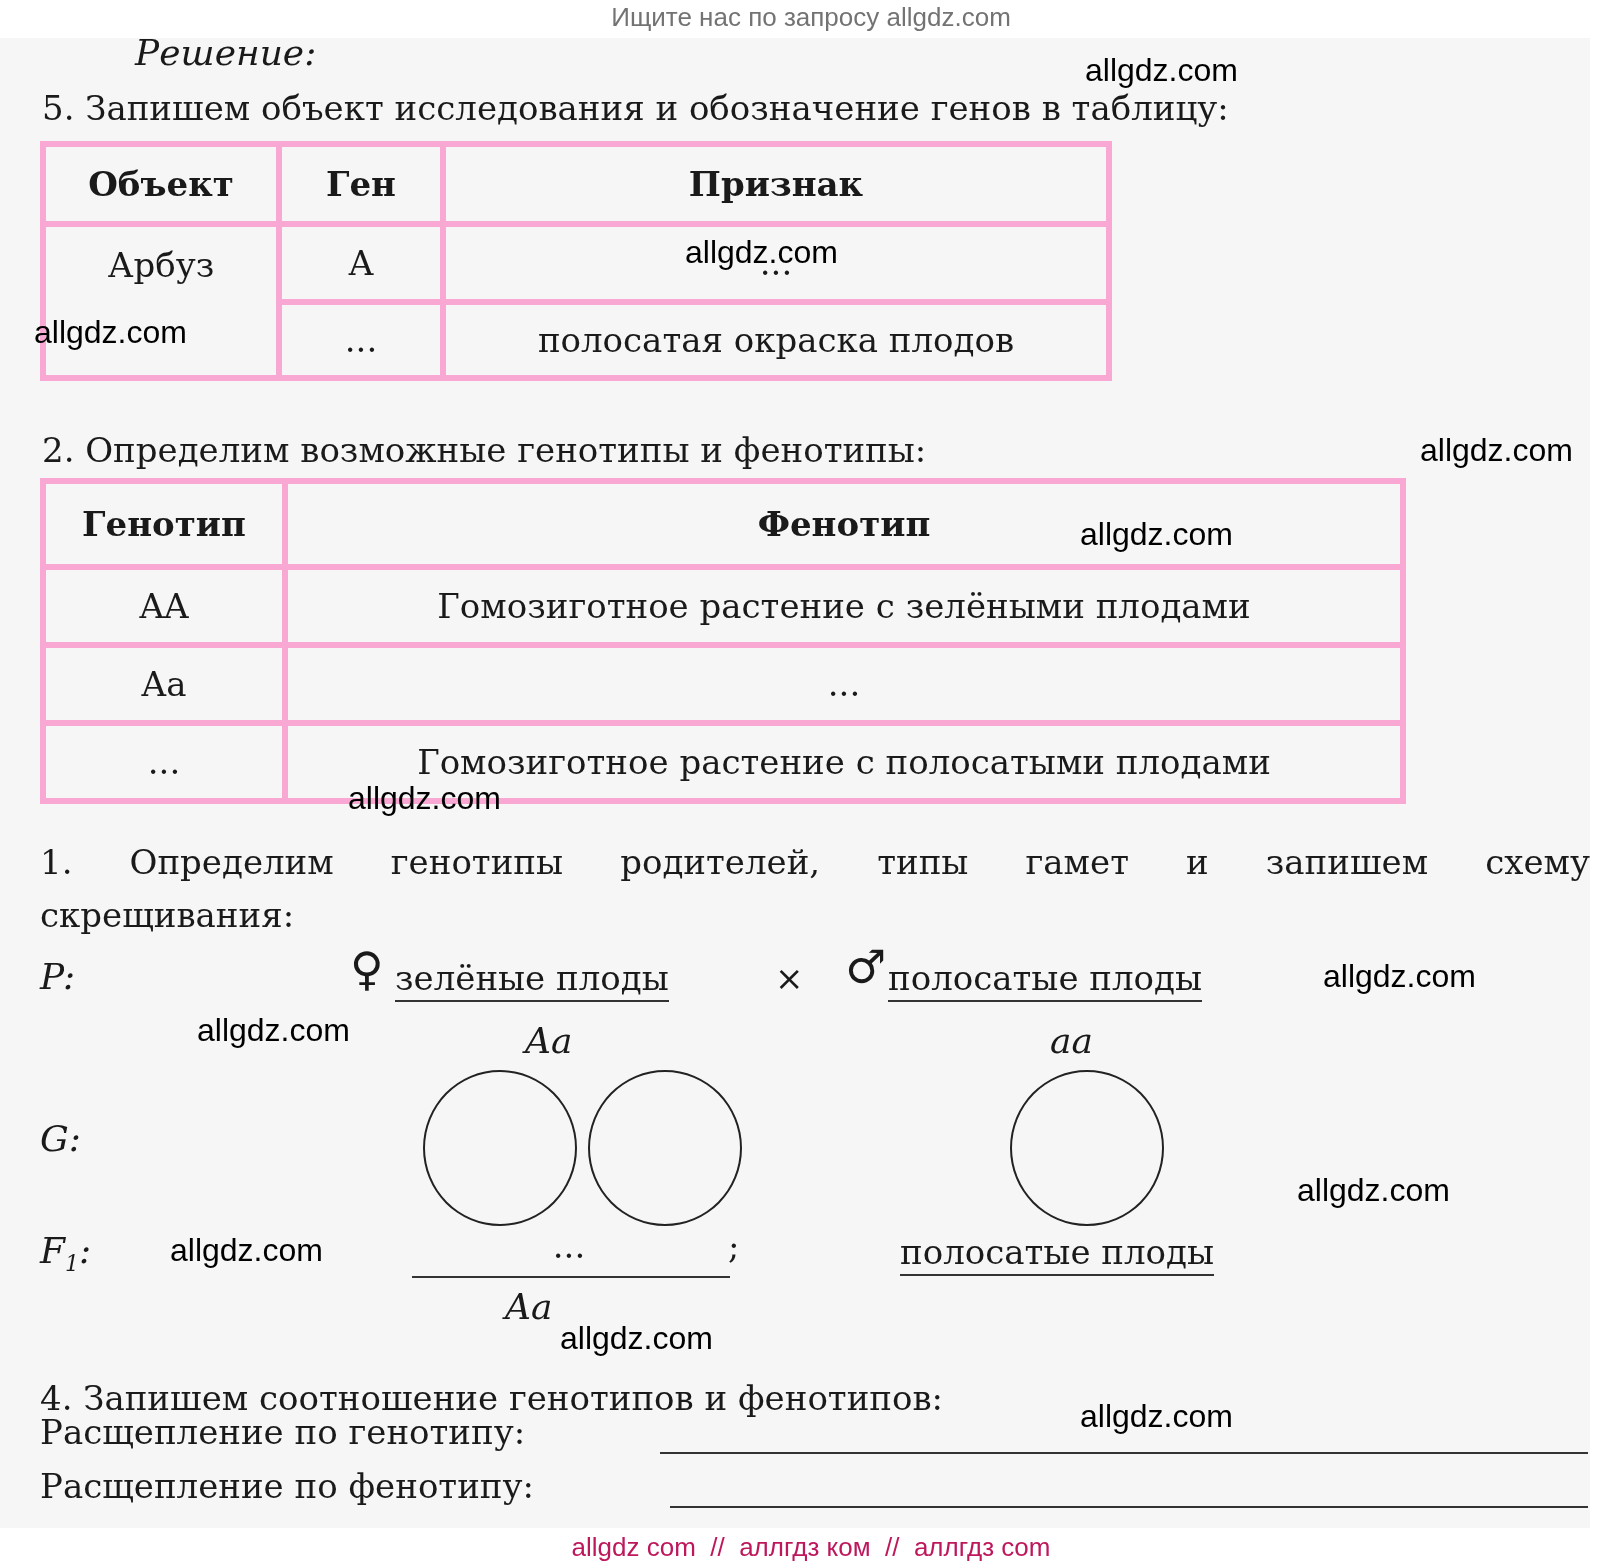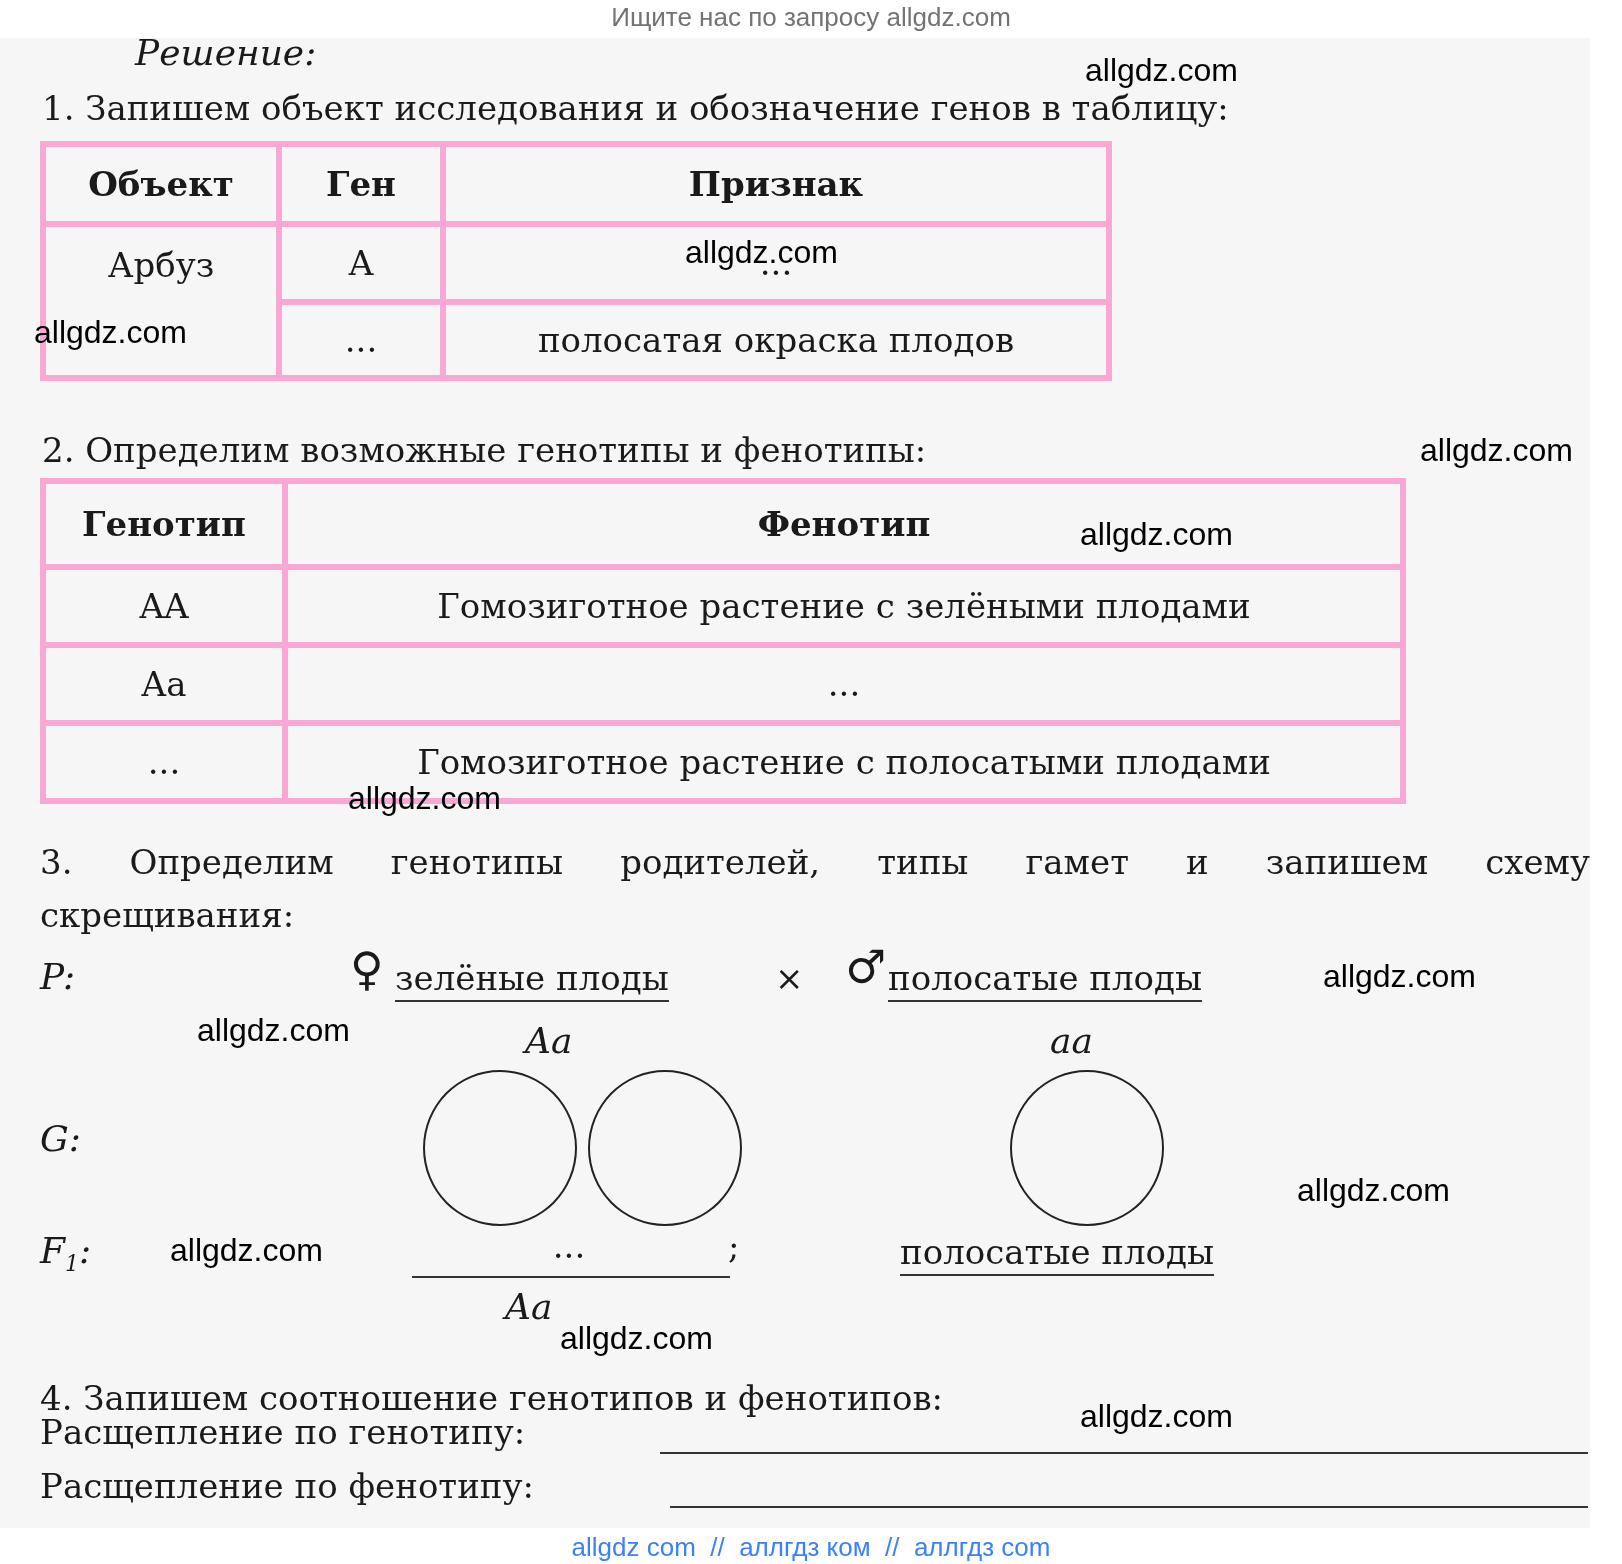--- a/index.html
+++ b/index.html
@@ -28,7 +28,7 @@
 <div class="heading italic" style="left:135px; top:32px; font-size:36px;">Решение:</div>
 <div class="wm" style="left:1085px; top:52px;">allgdz.com</div>
 
-<div class="heading" style="left:42px; top:88px;">1. Запишем объект исследования и обозначение генов в таблицу:</div>
+<div class="heading" style="left:42px; top:88px;">5. Запишем объект исследования и обозначение генов в таблицу:</div>
 
 <table class="t" style="left:40px; top:141px; width:1072px;">
   <tbody>

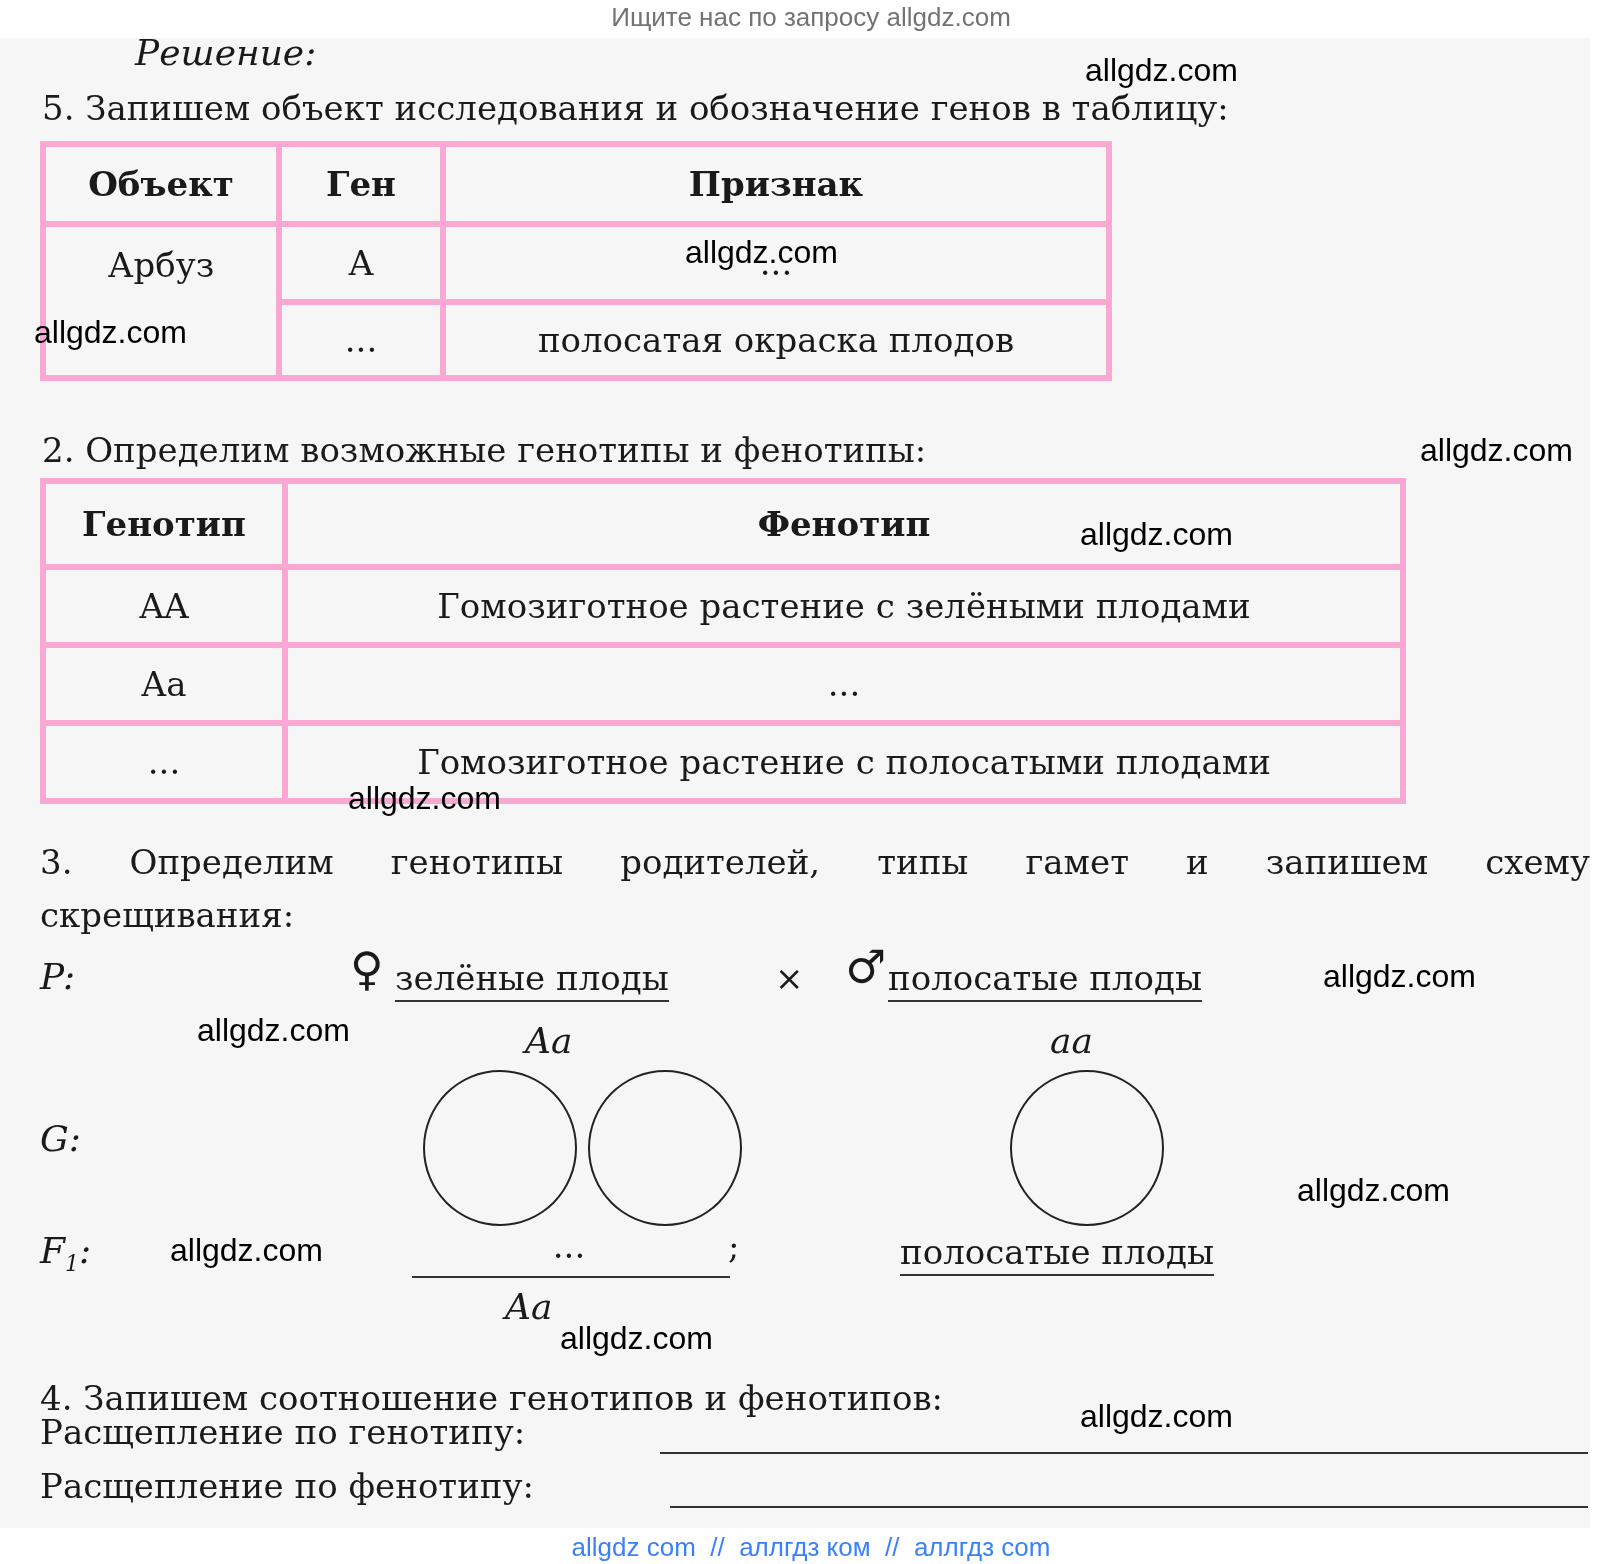--- a/index.html
+++ b/index.html
@@ -77,7 +77,7 @@
 <div class="wm" style="left:1080px; top:516px;">allgdz.com</div>
 <div class="wm" style="left:348px; top:780px;">allgdz.com</div>
 
-<div class="heading" style="left:40px; top:842px; width:1550px; text-align:justify; text-align-last:justify;">3. Определим генотипы родителей, типы гамет и запишем схему</div>
+<div class="heading" style="left:40px; top:842px; width:1550px; text-align:justify; text-align-last:justify;">1. Определим генотипы родителей, типы гамет и запишем схему</div>
 <div class="heading" style="left:40px; top:895px;">скрещивания:</div>
 
 <div class="label" style="left:40px; top:956px;">P:</div>

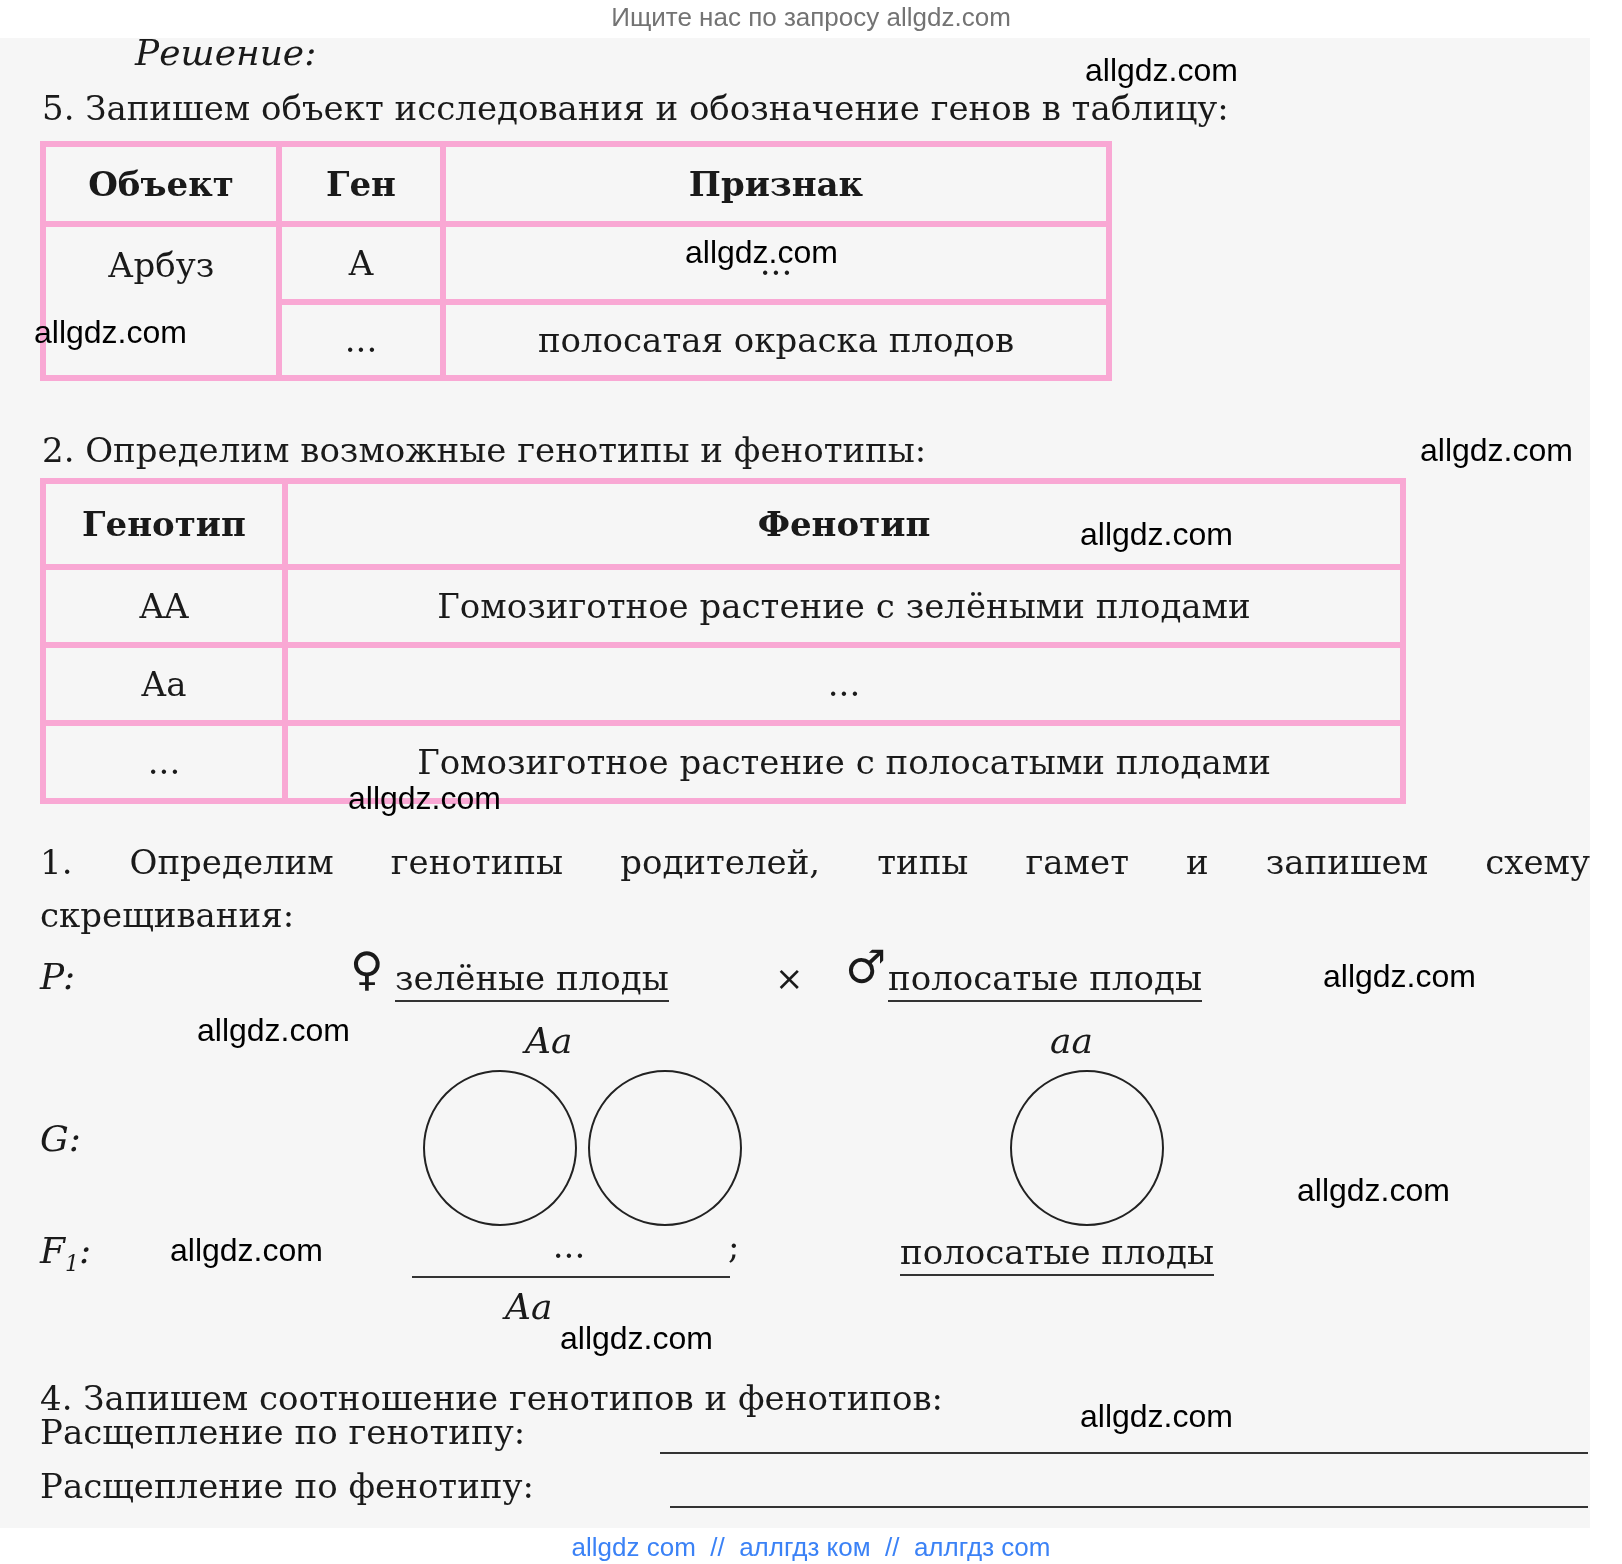--- a/index.html
+++ b/index.html
@@ -6,7 +6,7 @@
   body { width:1622px; height:1564px; background:#ffffff; position:relative; overflow:hidden; font-family:"DejaVu Serif", serif; color:#1a1a1a; }
   .page { position:absolute; left:0; top:38px; width:1590px; height:1490px; background:#f6f6f6; }
   .top-banner { position:absolute; top:2px; left:0; width:1622px; text-align:center; color:#737373; font-family:"Liberation Sans", sans-serif; font-size:26px; }
-  .bottom-banner { position:absolute; top:1532px; left:0; width:1622px; text-align:center; color:#3b82f6; font-family:"Liberation Sans", sans-serif; font-size:26px; white-space:pre; }
+  .bottom-banner { position:absolute; top:1532px; left:0; width:1622px; text-align:center; color:#be185d; font-family:"Liberation Sans", sans-serif; font-size:26px; white-space:pre; }
   .wm { position:absolute; font-family:"Liberation Sans", sans-serif; font-size:32px; color:#000; }
   .heading { position:absolute; font-size:34px; white-space:nowrap; }
   .italic { font-style:italic; }

